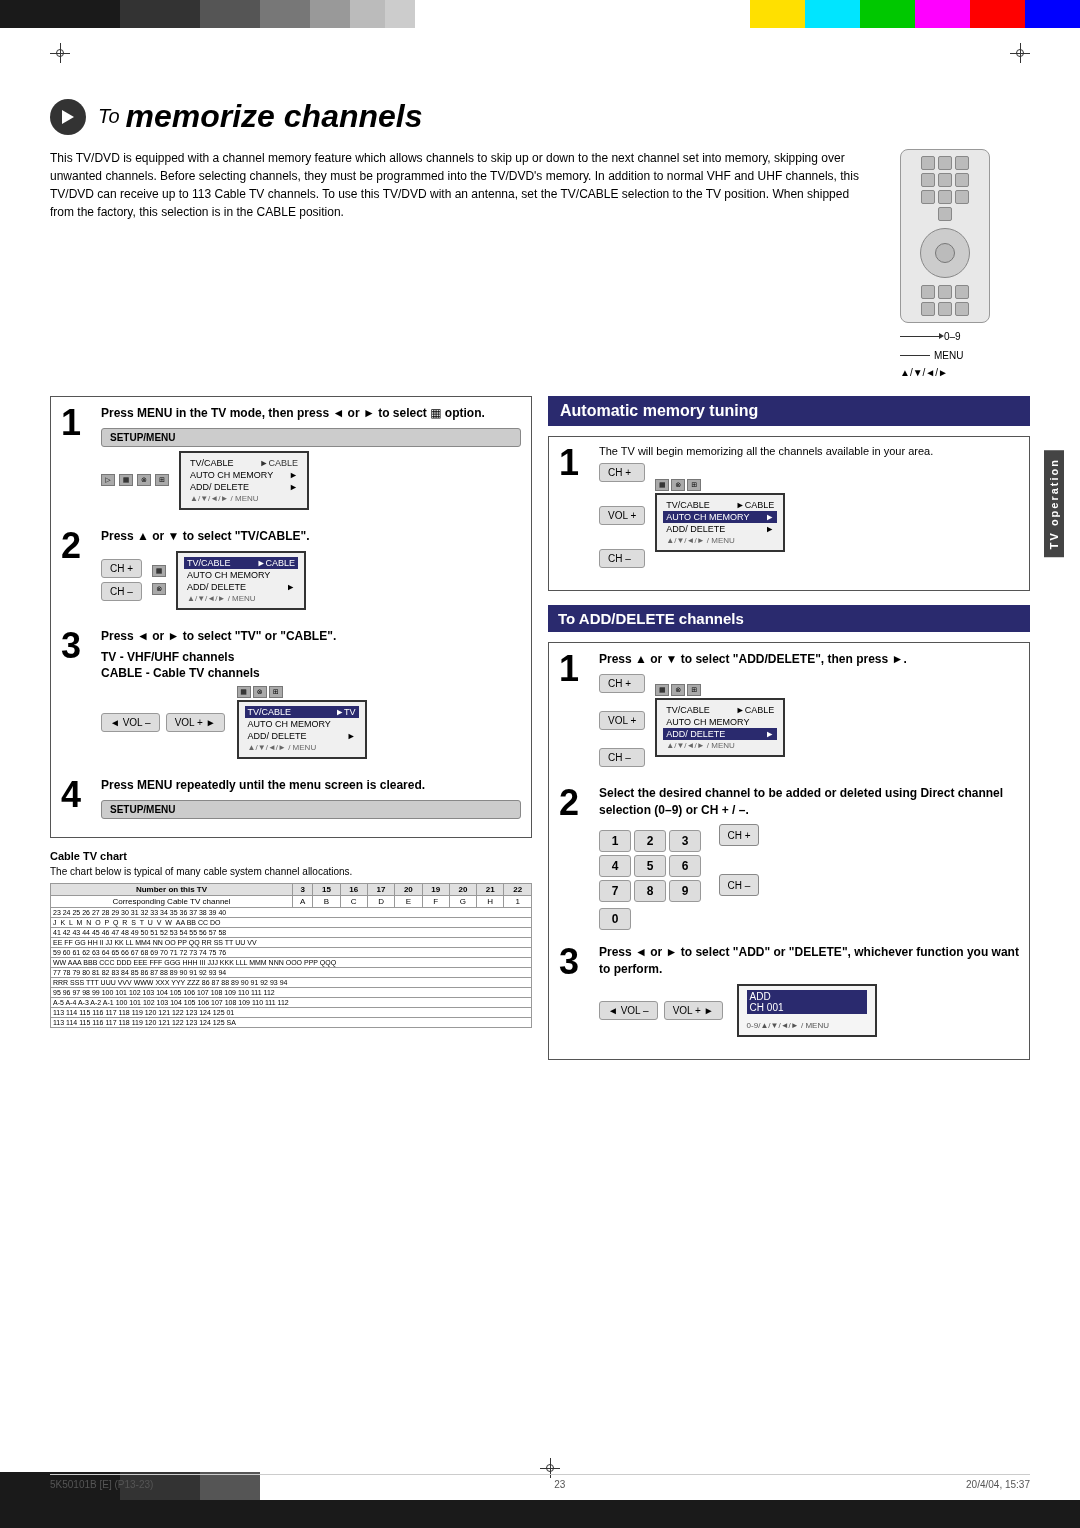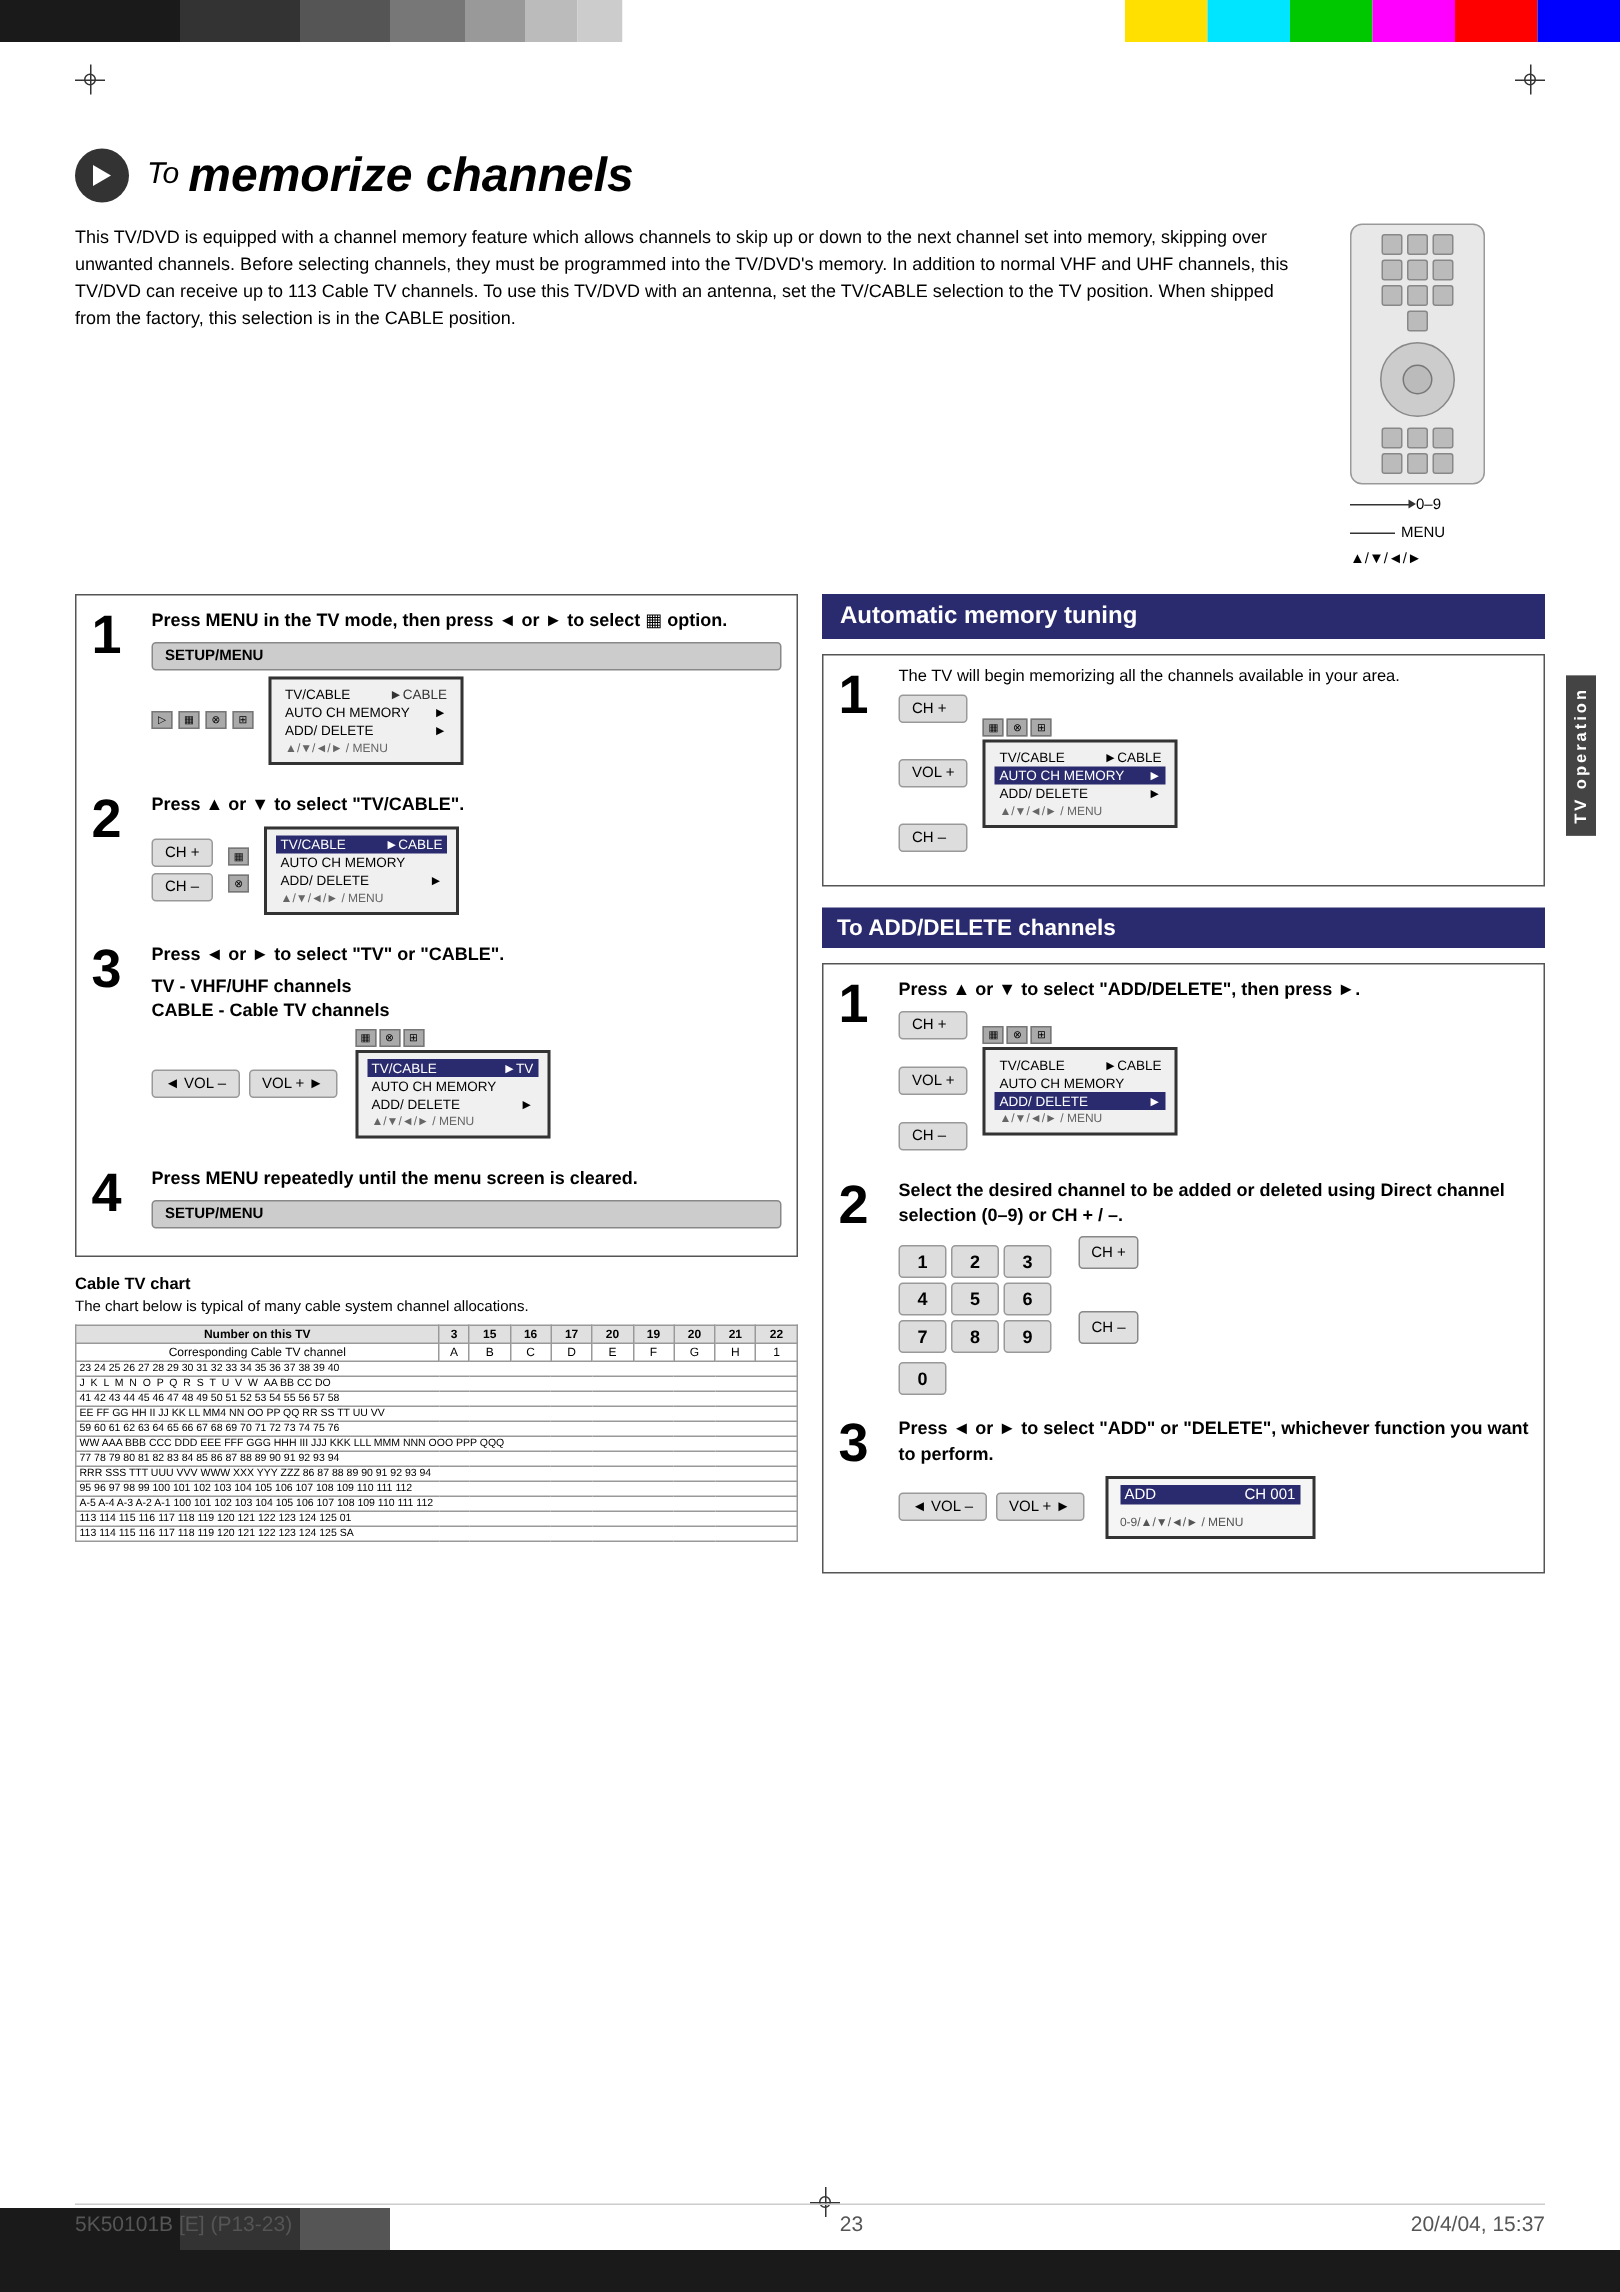--- a/index.html
+++ b/index.html
@@ -328,6 +328,7 @@
       background: #2a2a6e;
       color: #fff;
       padding: 1px 3px;
+      flex-direction: column;
     }
 
     

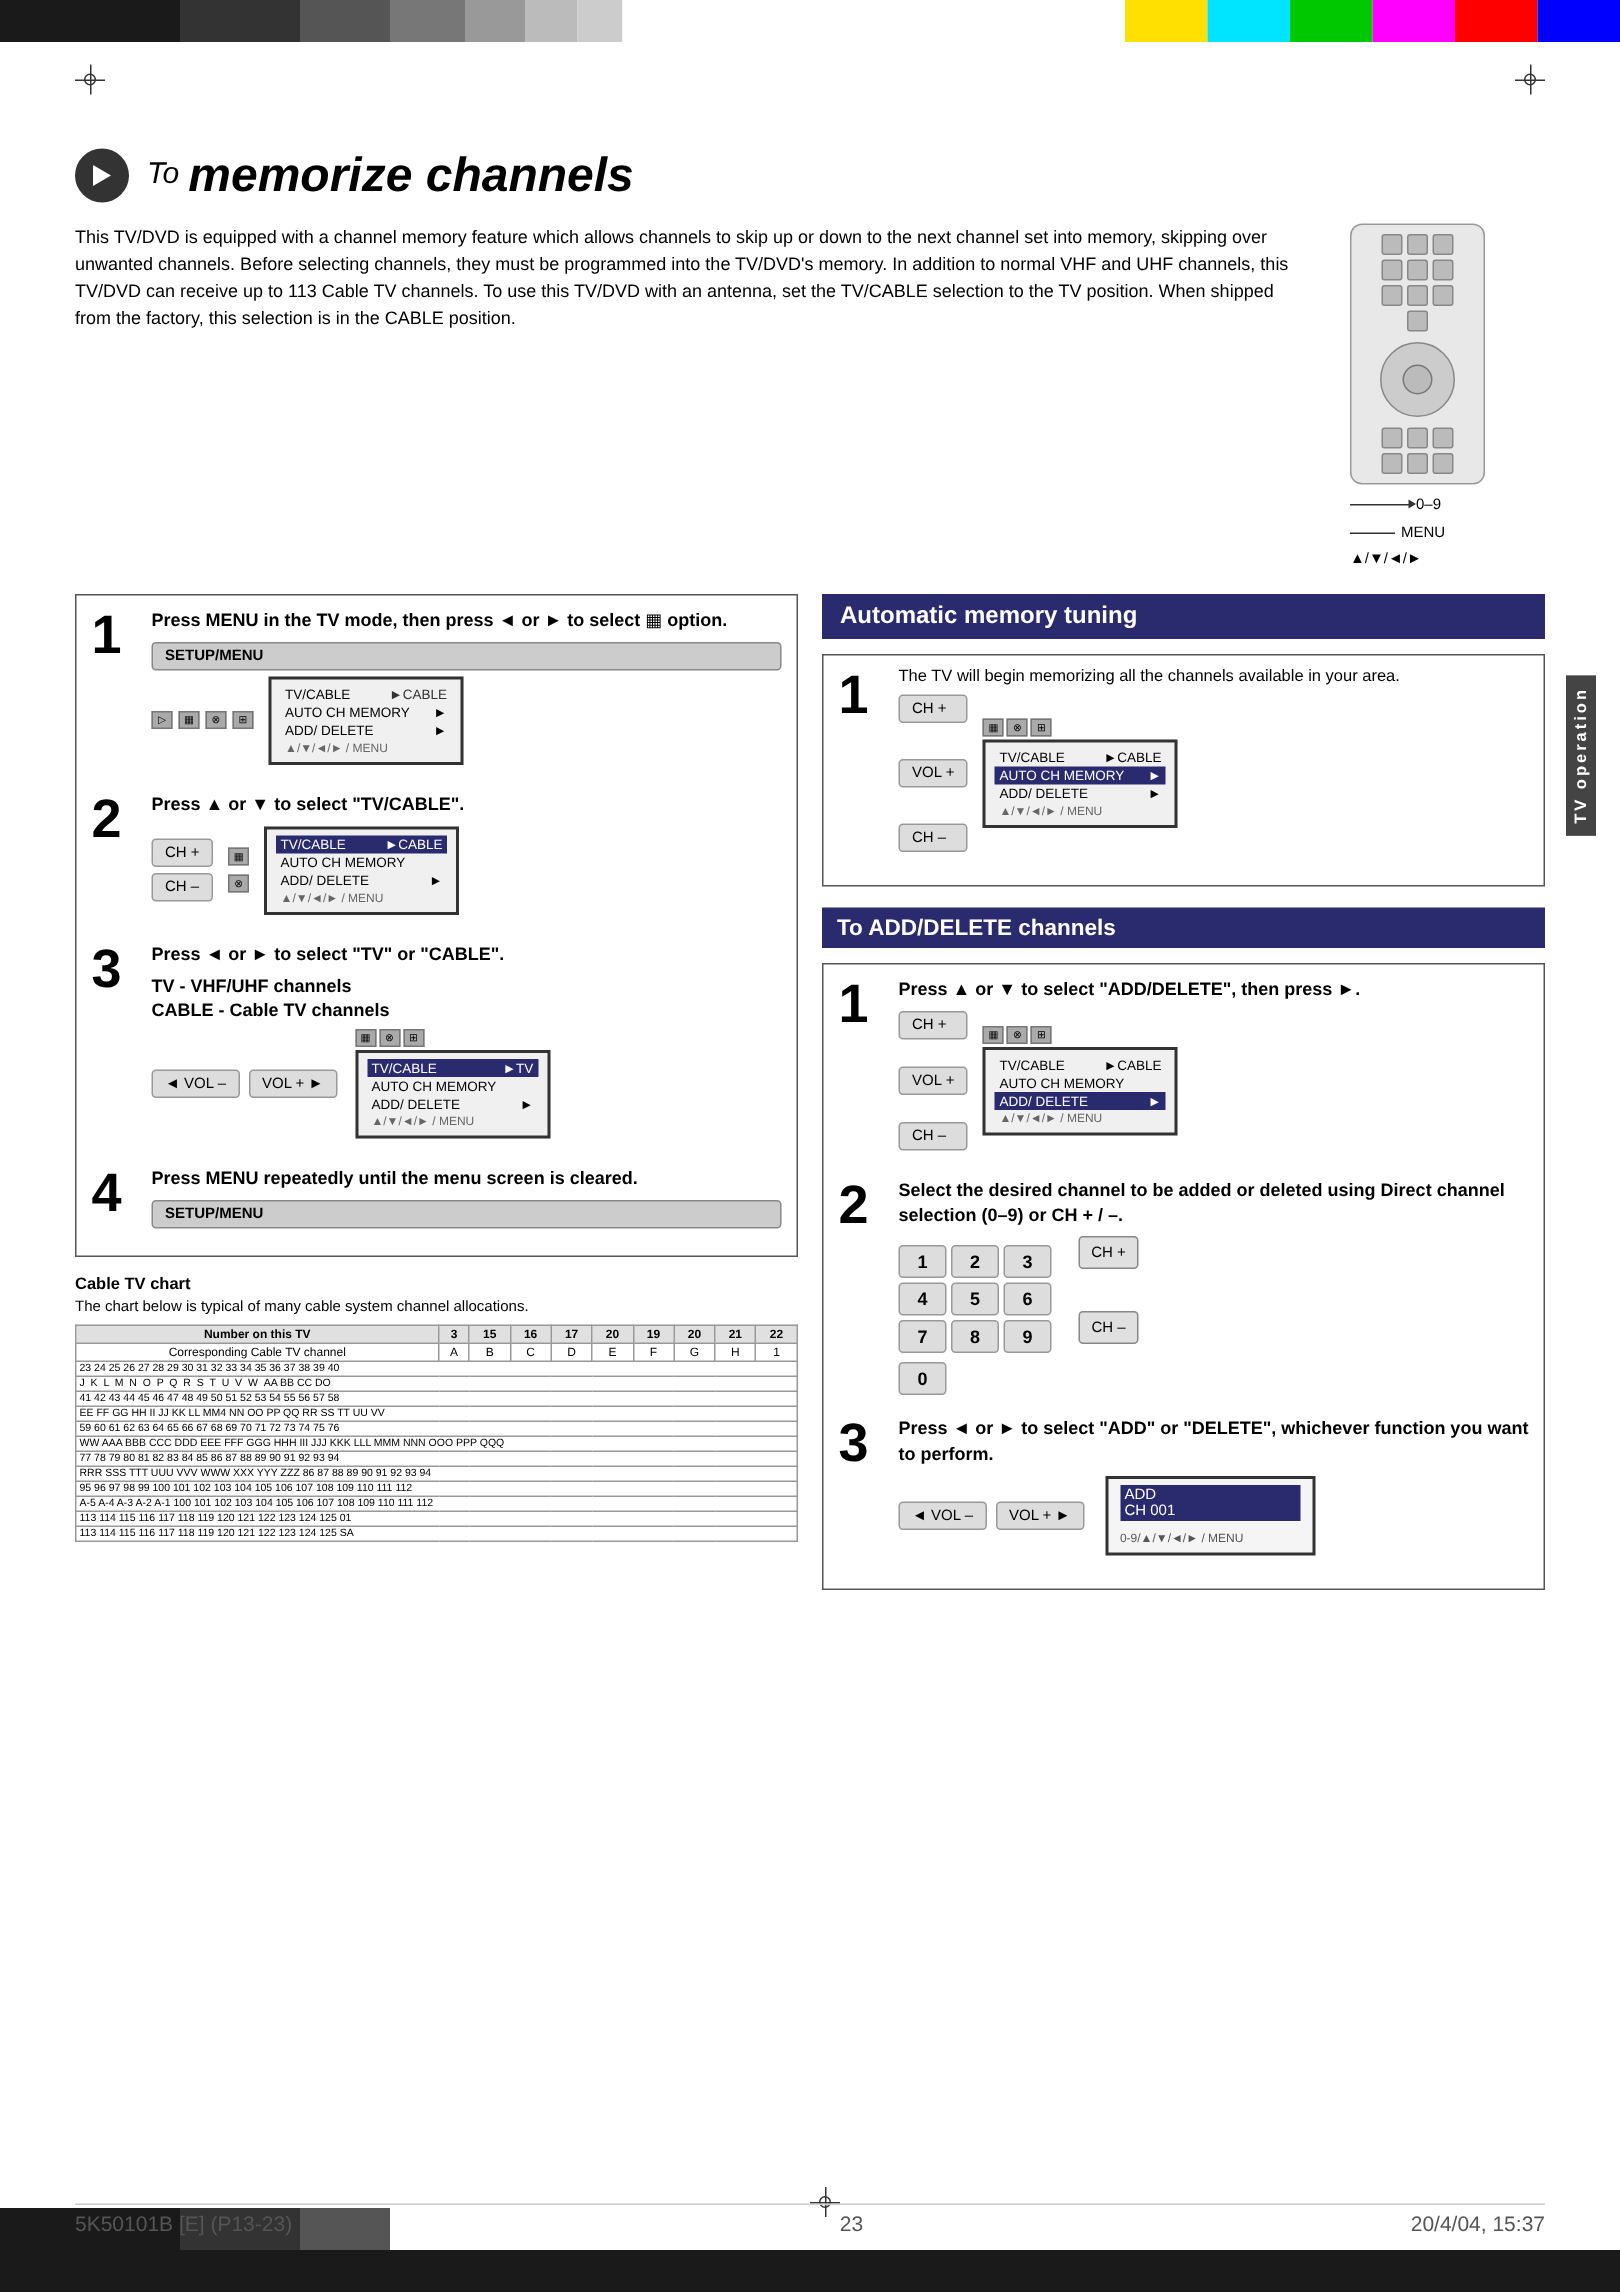--- a/index.html
+++ b/index.html
@@ -339,7 +339,7 @@
       right: 50px;
       display: flex;
       justify-content: space-between;
-      font-size: 14px;
+      font-size: 10px;
       color: #555;
       border-top: 1px solid #ccc;
       padding-top: 4px;

